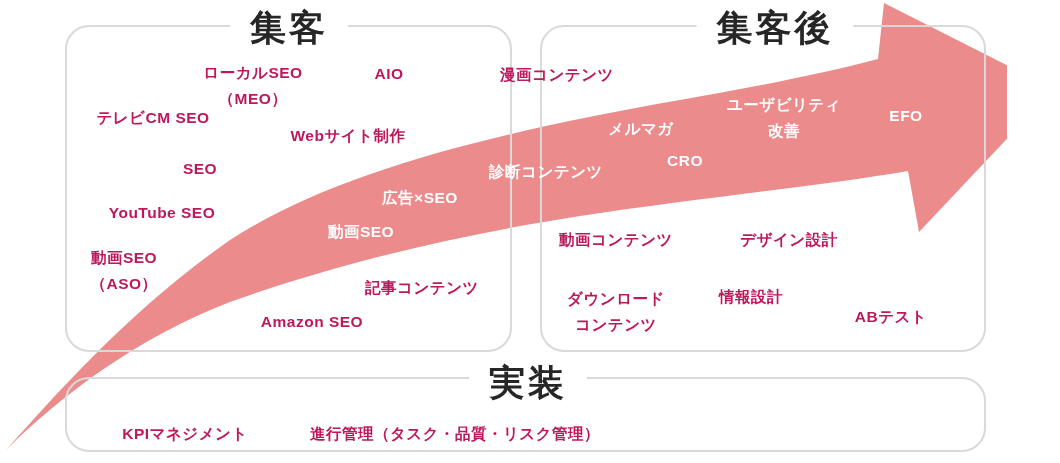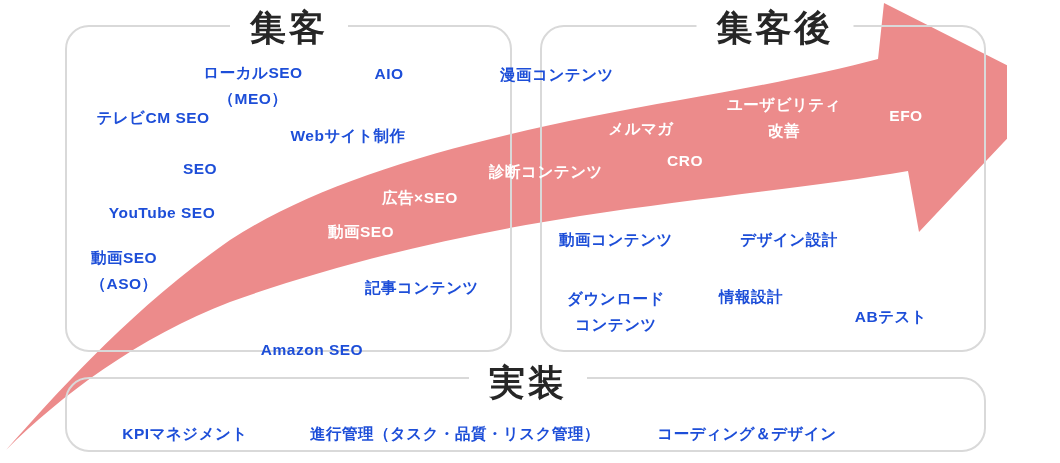--- a/index.html
+++ b/index.html
@@ -28,7 +28,7 @@
   .item {
     position:absolute; transform:translate(-50%,-50%);
     font-size:15.5px; font-weight:700; letter-spacing:0.5px;
-    line-height:1.65; color:#1d4ed8; white-space:pre-line; text-align:center;
+    line-height:1.65; color:#be185d; white-space:pre-line; text-align:center;
     z-index:4;
   }
   .item.on-arrow { color:#ffffff; }

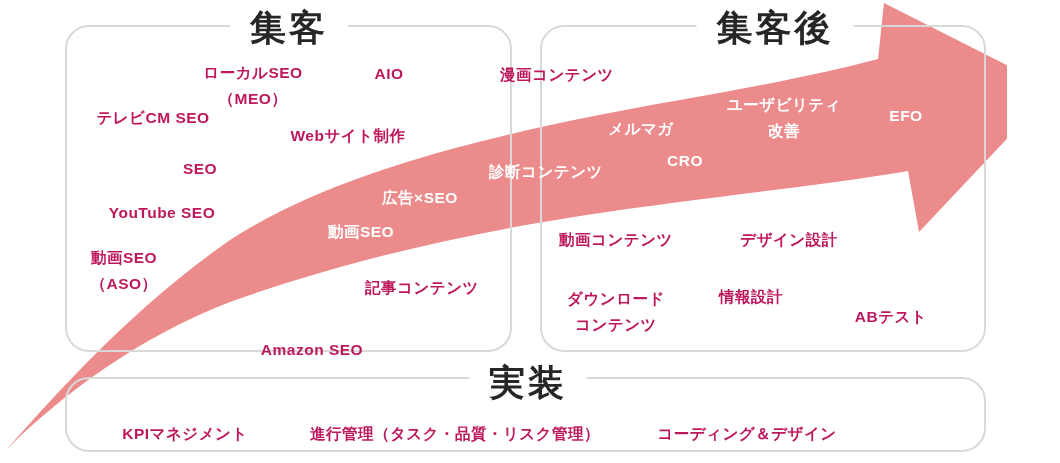--- a/index.html
+++ b/index.html
@@ -73,7 +73,7 @@
   <div class="item on-arrow" style="left:420px; top:198px;">広告×SEO</div>
   <div class="item on-arrow" style="left:361px; top:232px;">動画SEO</div>
   <div class="item" style="left:422px; top:288px;">記事コンテンツ</div>
-  <div class="item" style="left:312px; top:322px;margin-top:28px;">Amazon SEO</div>
+  <div class="item" style="left:312px; top:322px;">Amazon SEO</div>
 
   <div class="item" style="left:557px; top:75px;">漫画コンテンツ</div>
   <div class="item on-arrow" style="left:641px; top:129px;">メルマガ</div>

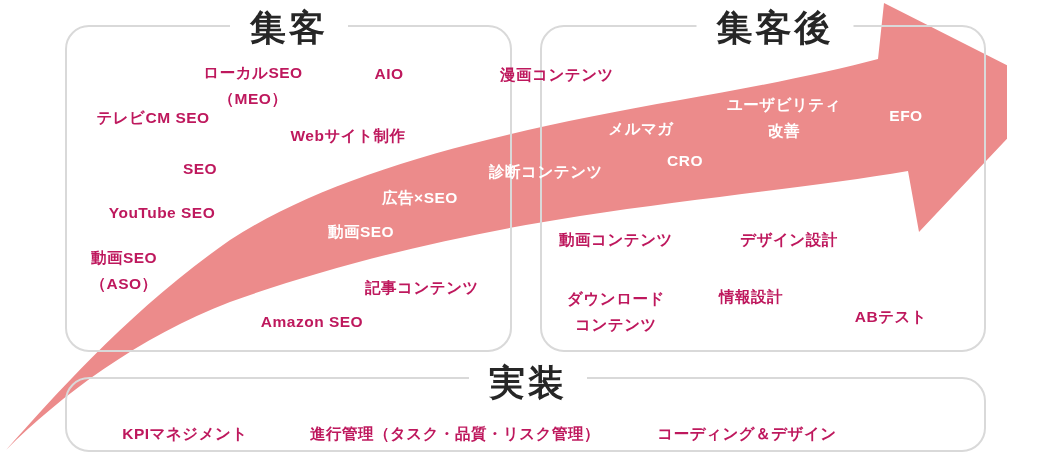--- a/index.html
+++ b/index.html
@@ -91,7 +91,6 @@
 
   <div class="item" style="left:185px; top:434px;">KPIマネジメント</div>
   <div class="item" style="left:455px; top:434px;">進行管理（タスク・品質・リスク管理）</div>
-  <div class="item" style="left:747px; top:434px;">コーディング＆デザイン</div>
 
 </div>
 

